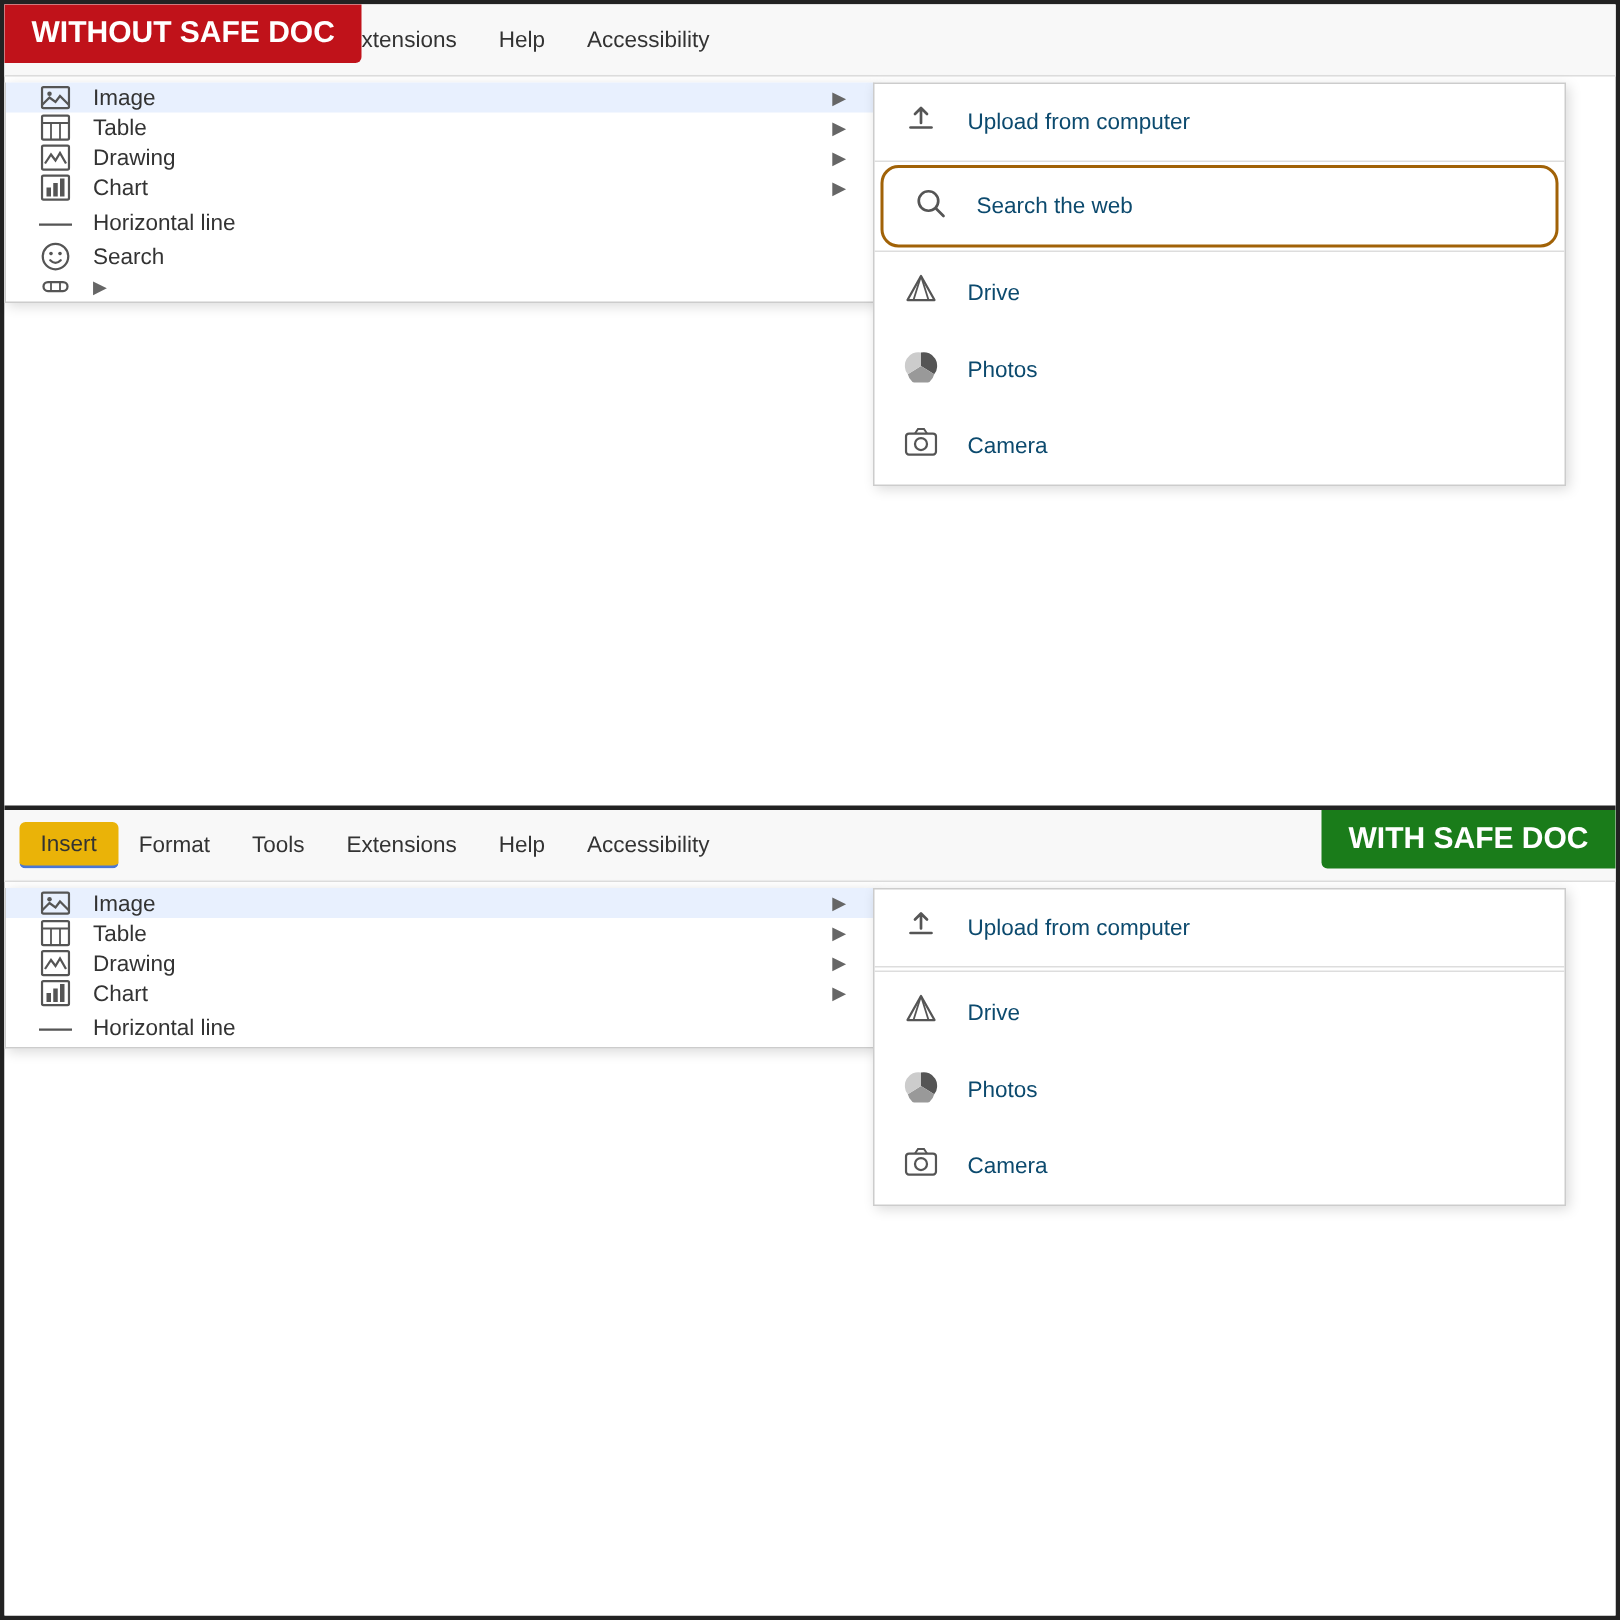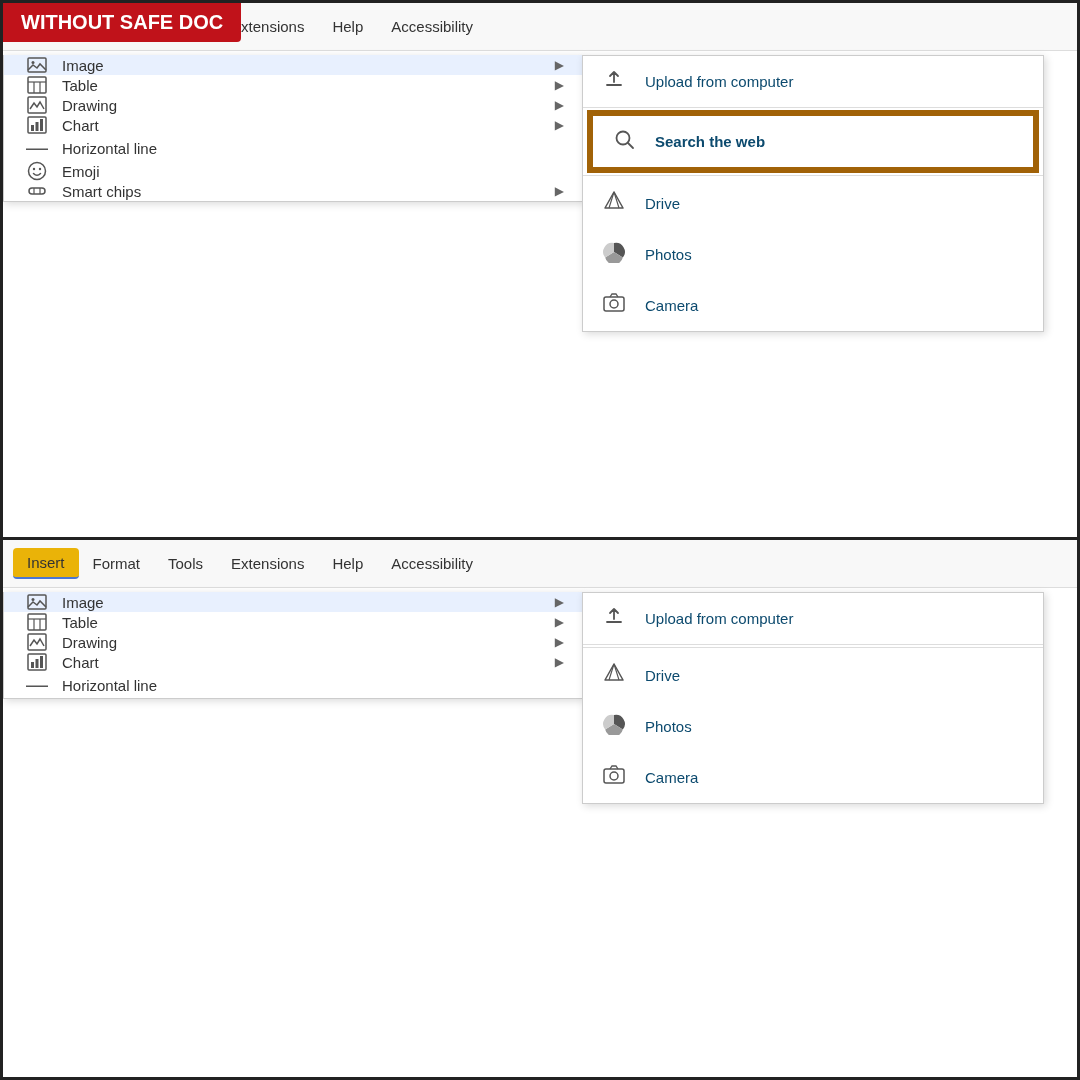--- a/index.html
+++ b/index.html
@@ -162,10 +162,9 @@
     }
 
     .submenu-item.highlighted-red {
-      border: 6px solid #a16207;
+      border: 2px solid #a16207;
       margin: 2px 4px;
-      border-radius: 0;
-      font-weight: bold;
+      border-radius: 12px;
     }
 
     .divider {

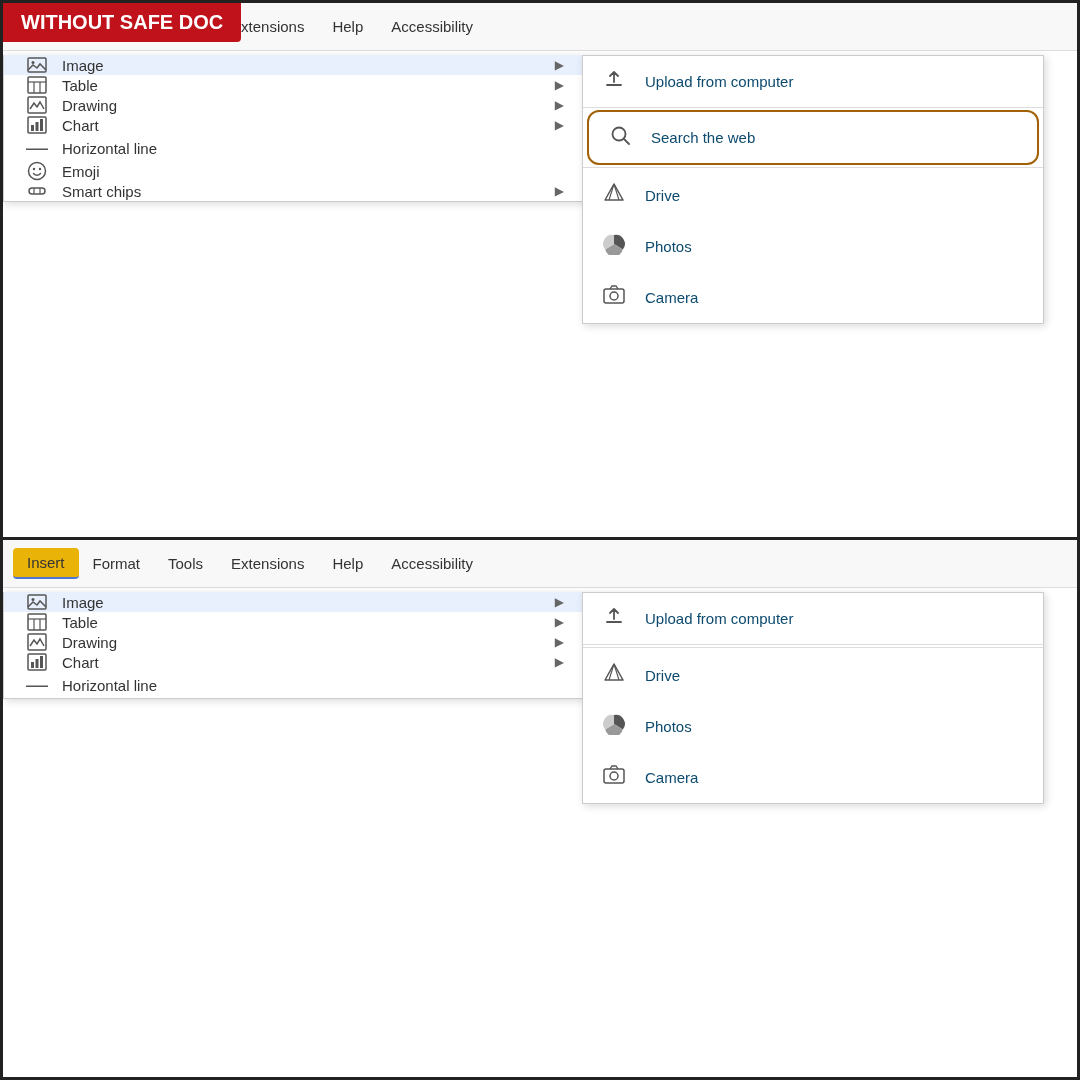--- a/index.html
+++ b/index.html
@@ -264,7 +264,7 @@
               <path d="M6.5 12.5 Q10 16 13.5 12.5" stroke="#555" stroke-width="1.5" fill="none" stroke-linecap="round"></path>
             </svg>
           </span>
-          <span class="item-label">Emoji</span>
+          <span class="item-label">Search</span>
         </div>
 
         <div class="left-menu-item">

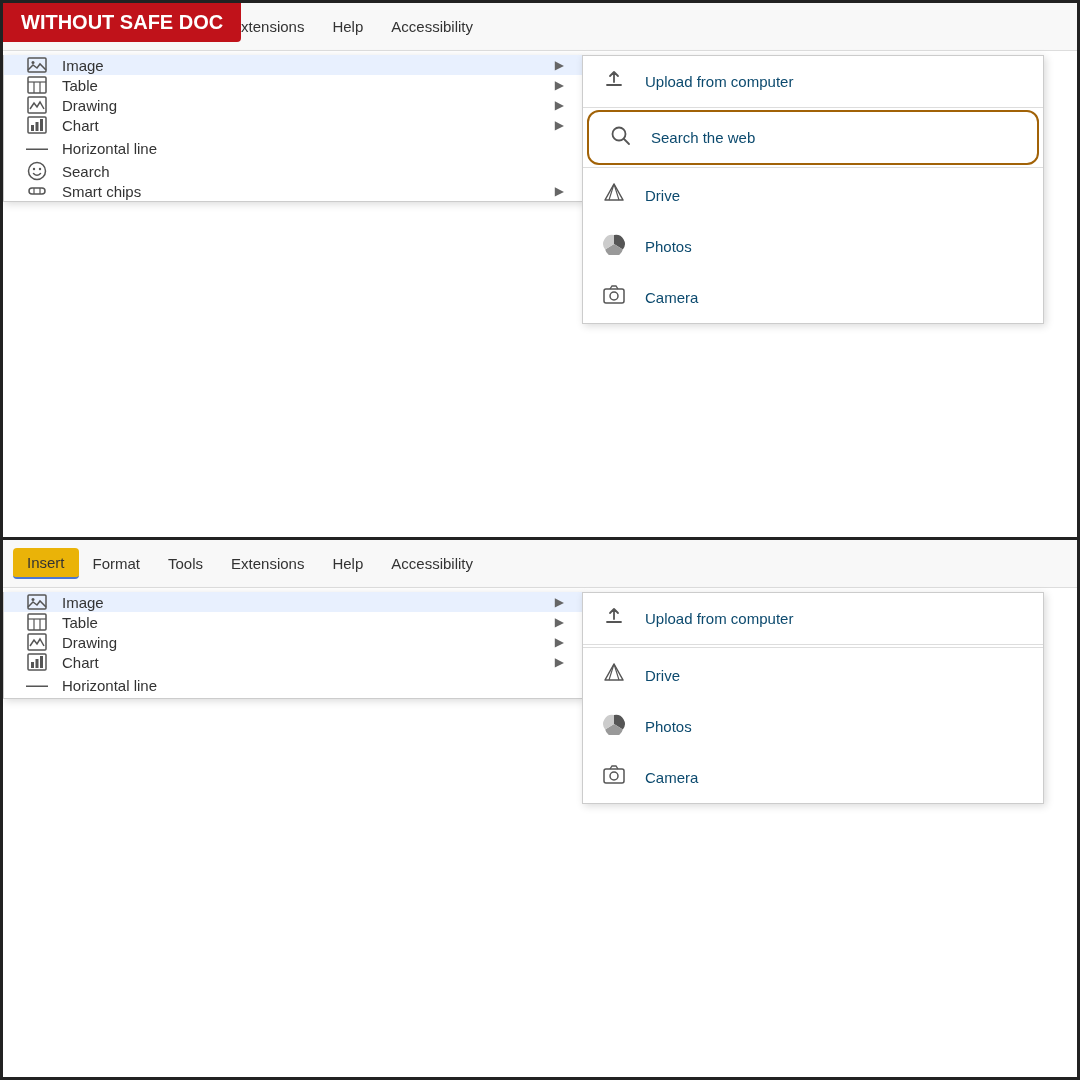--- a/index.html
+++ b/index.html
@@ -275,7 +275,6 @@
               <line x1="13" y1="7" x2="13" y2="13" stroke="#555" stroke-width="1.2"></line>
             </svg>
           </span>
-          <span class="item-label">Smart chips</span>
           <span class="arrow">▶</span>
         </div>
       </div>

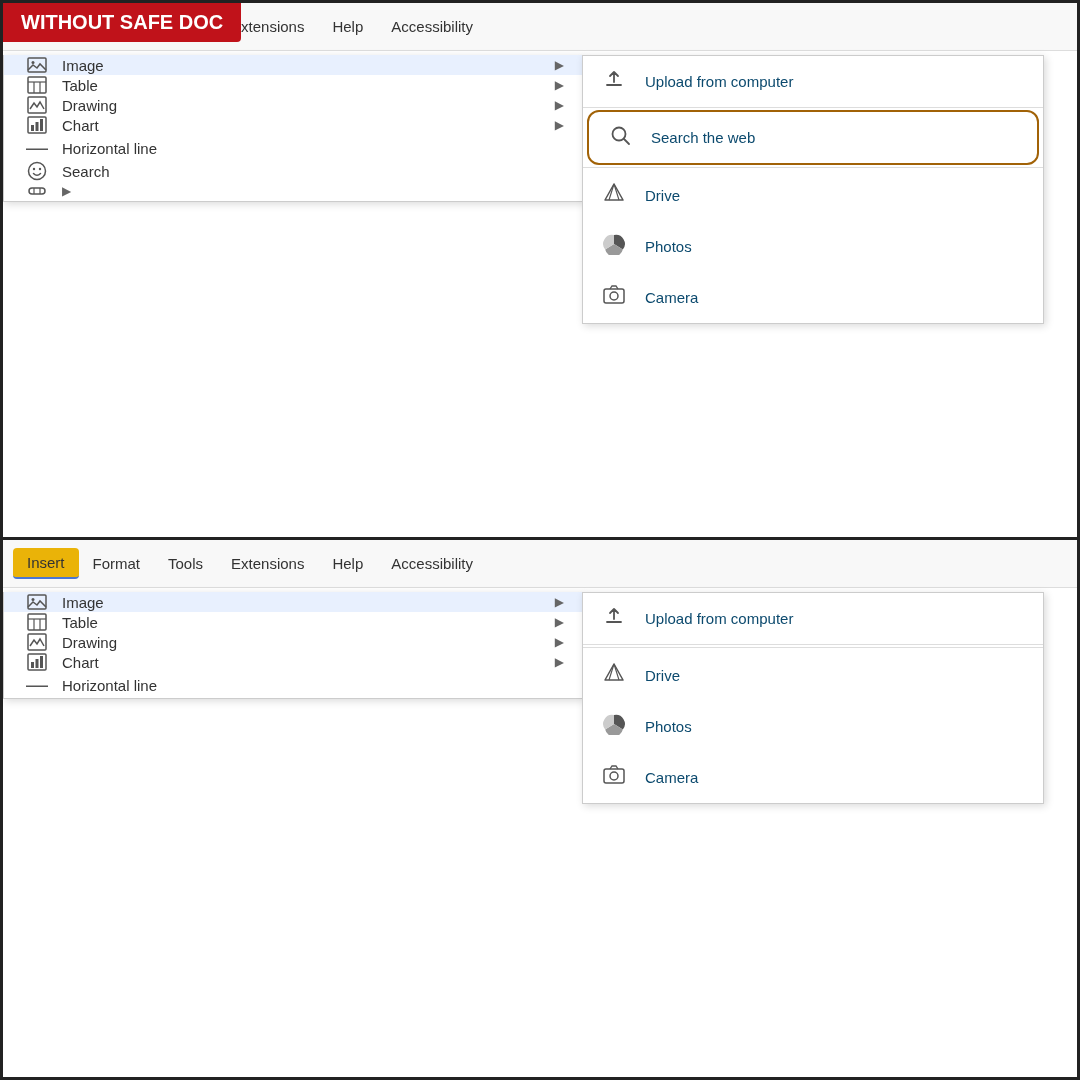--- a/index.html
+++ b/index.html
@@ -340,6 +340,7 @@
   </div>
 
   <div class="bottom-half">
+    <div class="badge-with">WITH SAFE DOC</div>
 
     <div class="menu-bar">
       <div class="menu-item active">Insert</div>

